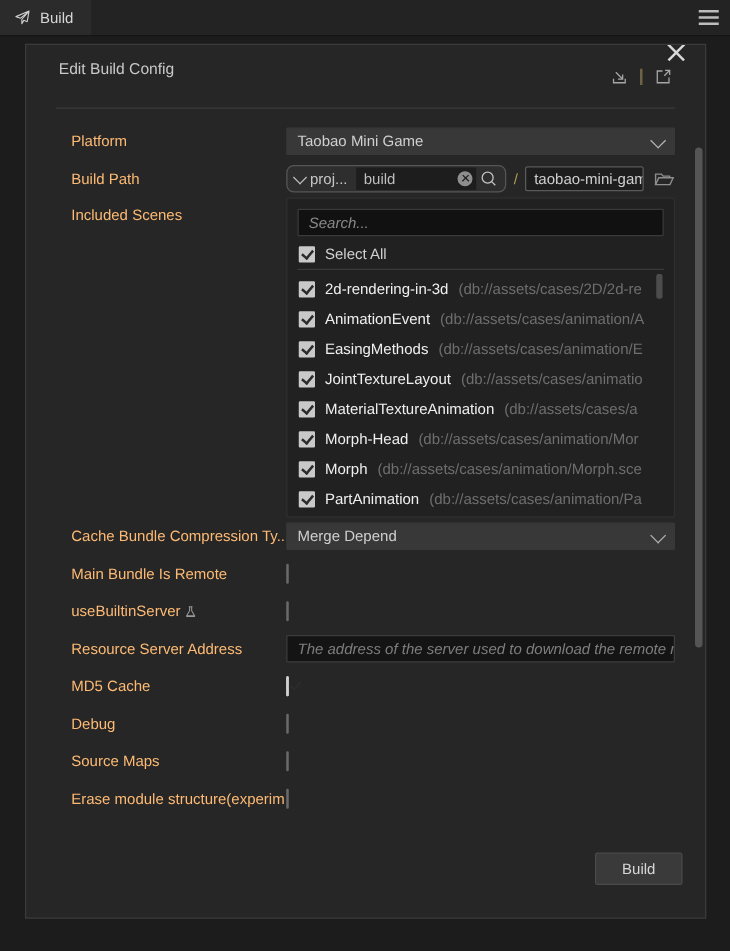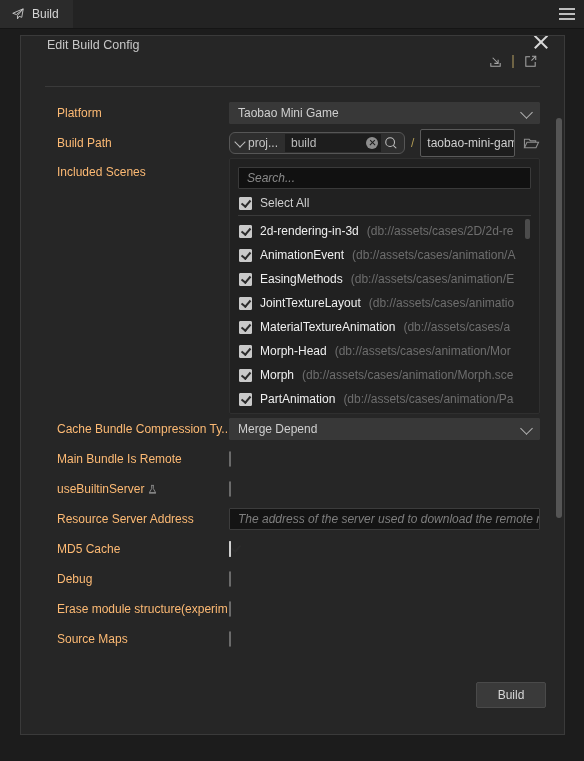--- a/index.html
+++ b/index.html
@@ -79,7 +79,7 @@
   .panel-title {
     position: absolute;
     left: 26px;
-    top: 2px;
+    top: 12px;
     font-size: 12.5px;
     color: #c8c8c8;
   }

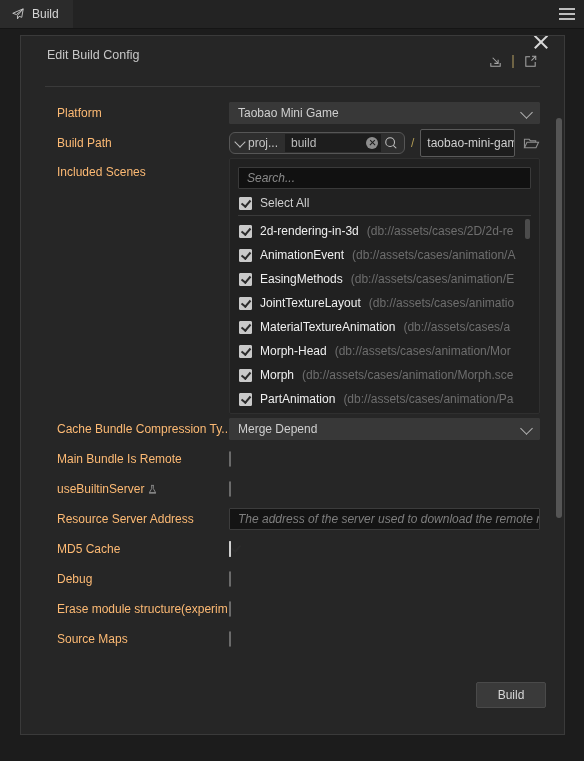--- a/index.html
+++ b/index.html
@@ -263,7 +263,7 @@
   }
   .slash { color: #b09b55; font-size: 12px; padding: 0 1px; }
   .bp-tail {
-    height: 28px;
+    height: 20px;
     background: #1d1d1d;
     border: 1px solid #5a5a5a;
     border-radius: 2px;

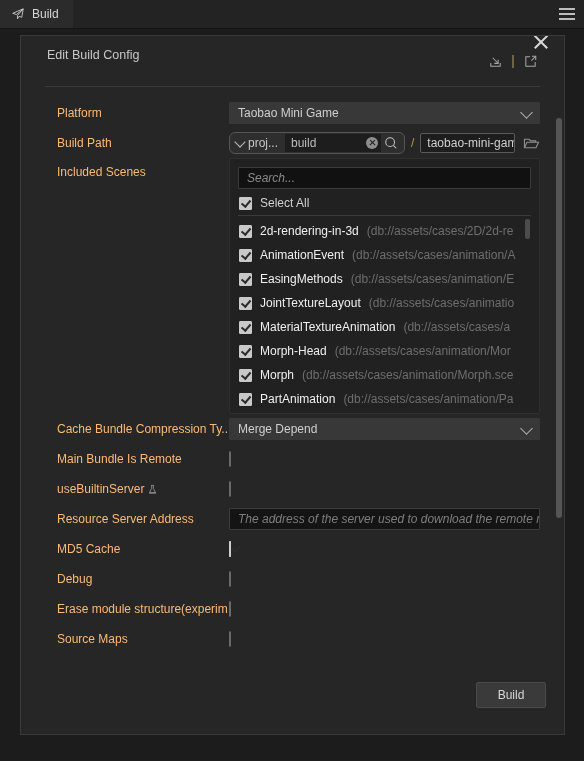--- a/index.html
+++ b/index.html
@@ -686,14 +686,14 @@
     </div>
 
     <div class="row">
+      <div class="label">Source Maps</div>
+      <div class="field">
+        <span class="cbfield"></span>
+      </div>
+    </div>
+
+    <div class="row">
       <div class="label">Erase module structure(experim</div>
-      <div class="field">
-        <span class="cbfield"></span>
-      </div>
-    </div>
-
-    <div class="row">
-      <div class="label">Source Maps</div>
       <div class="field">
         <span class="cbfield"></span>
       </div>

